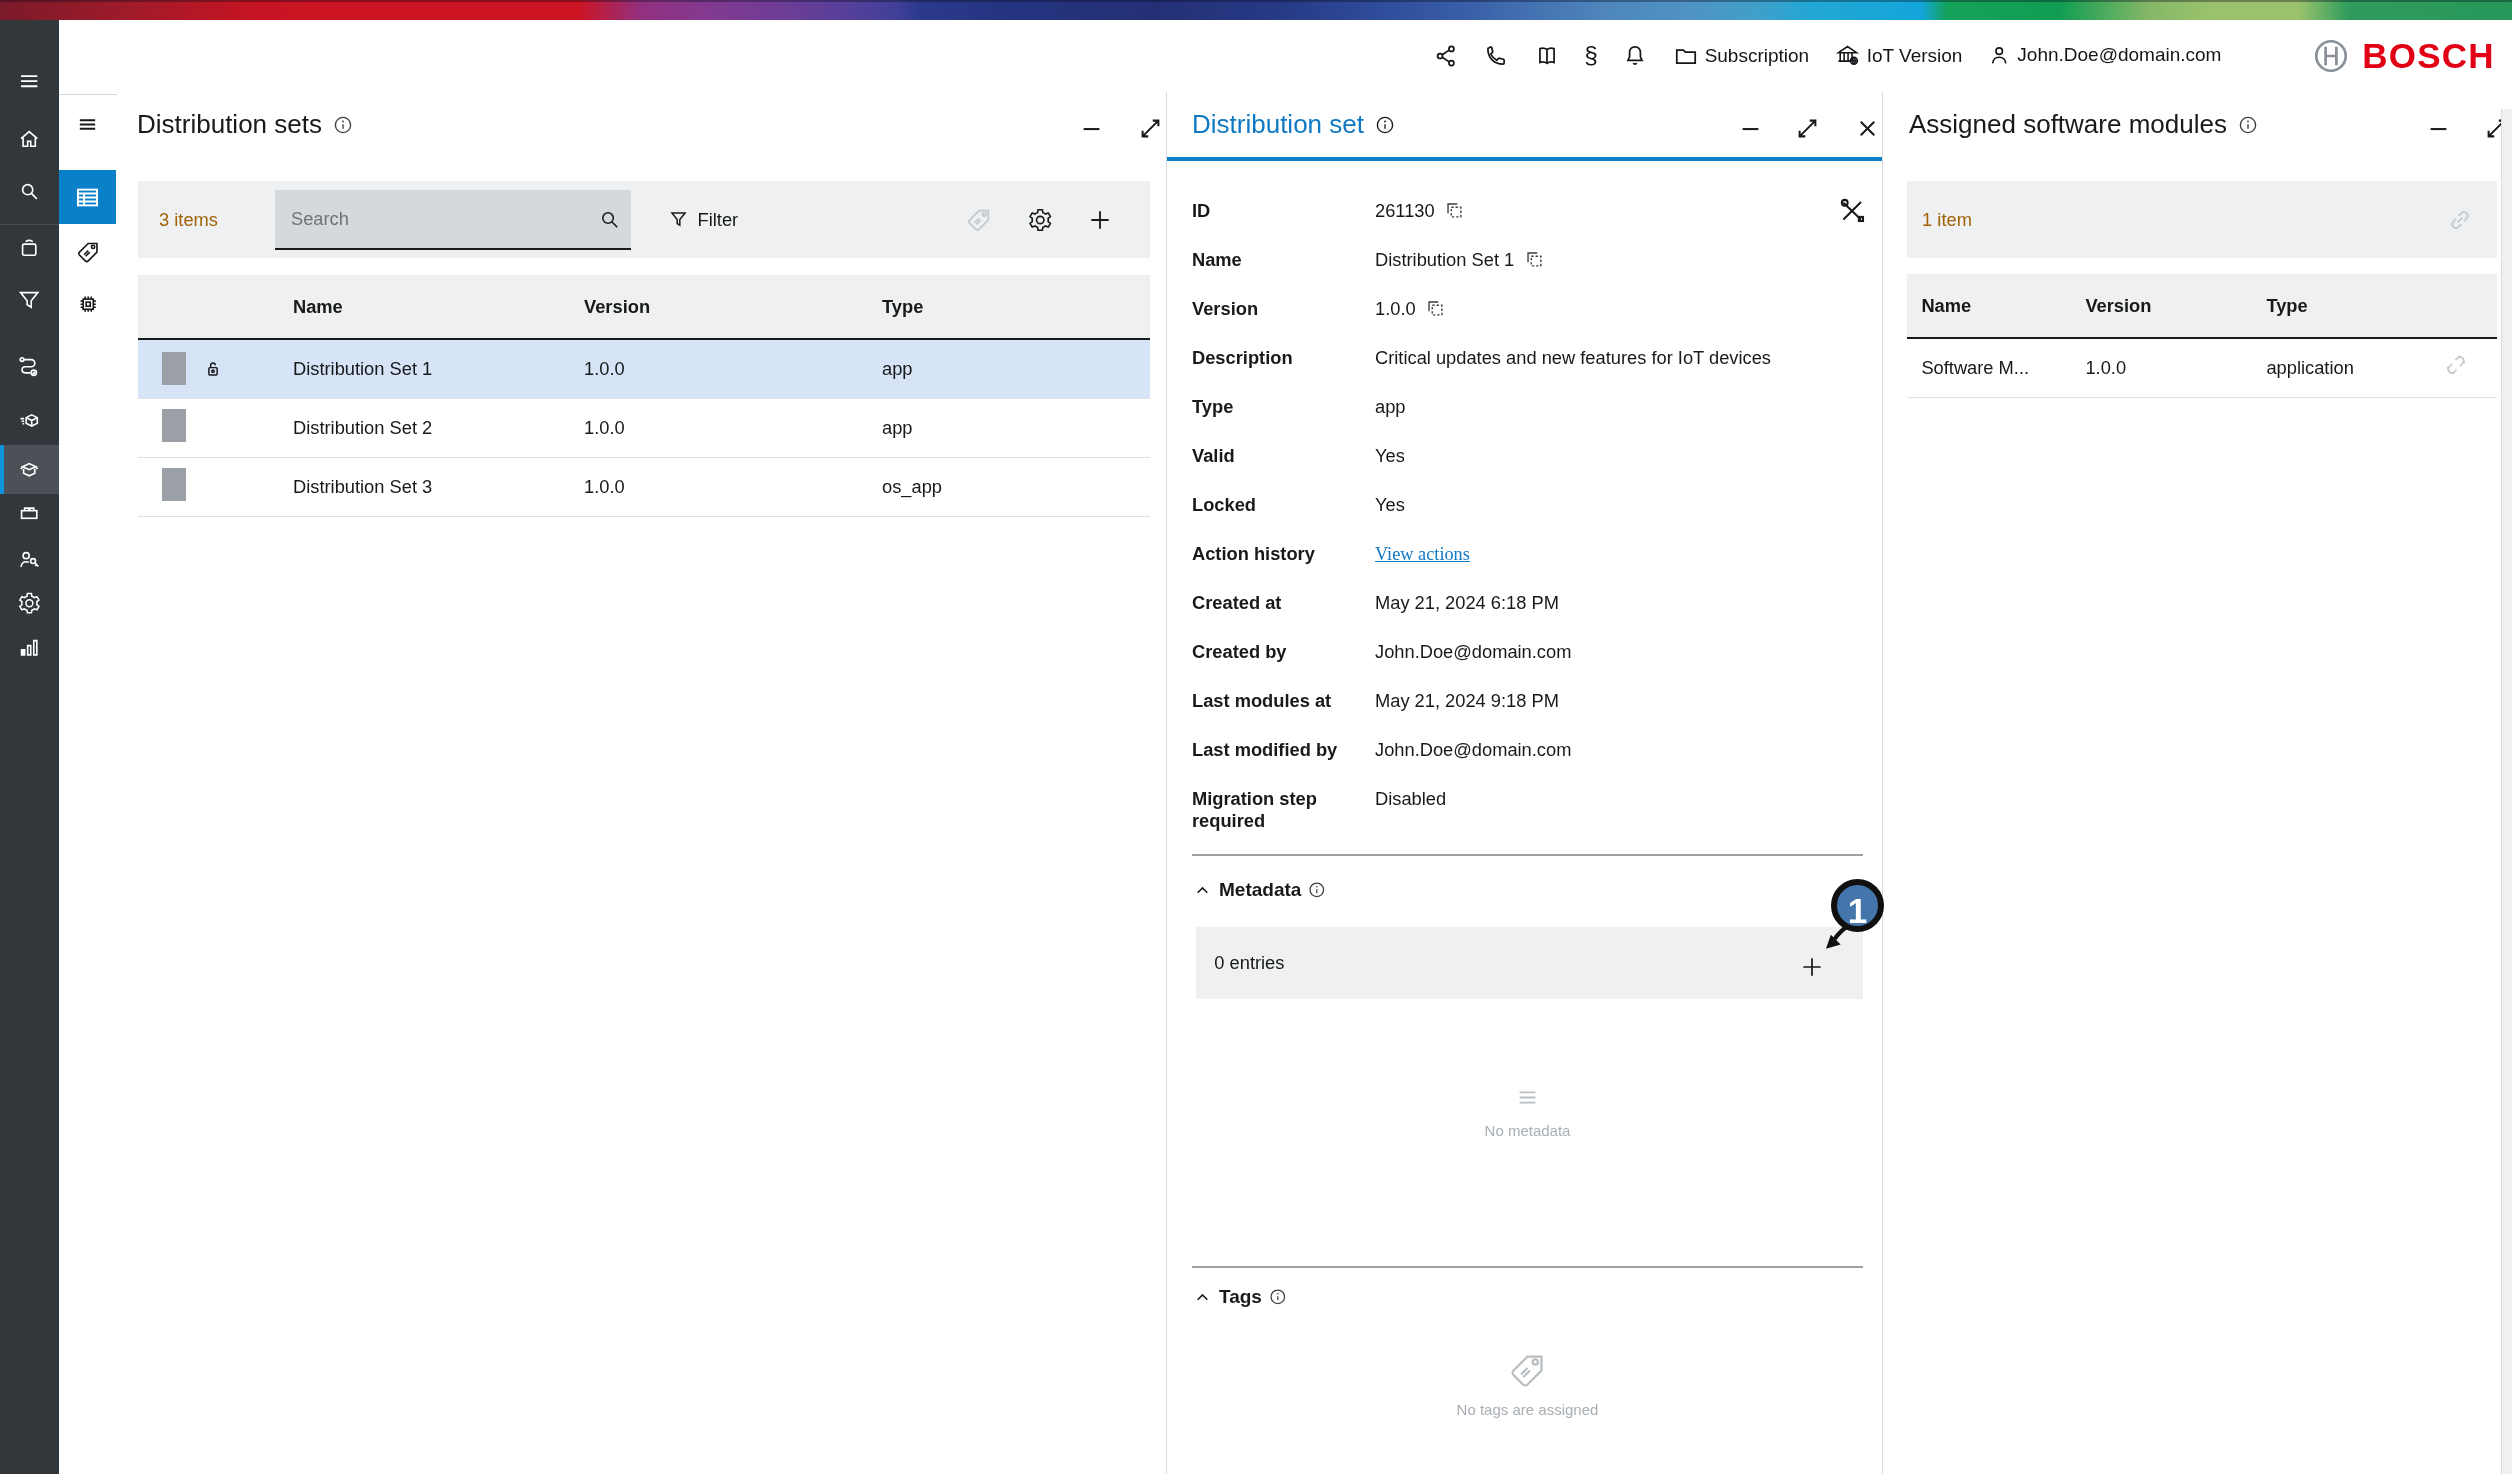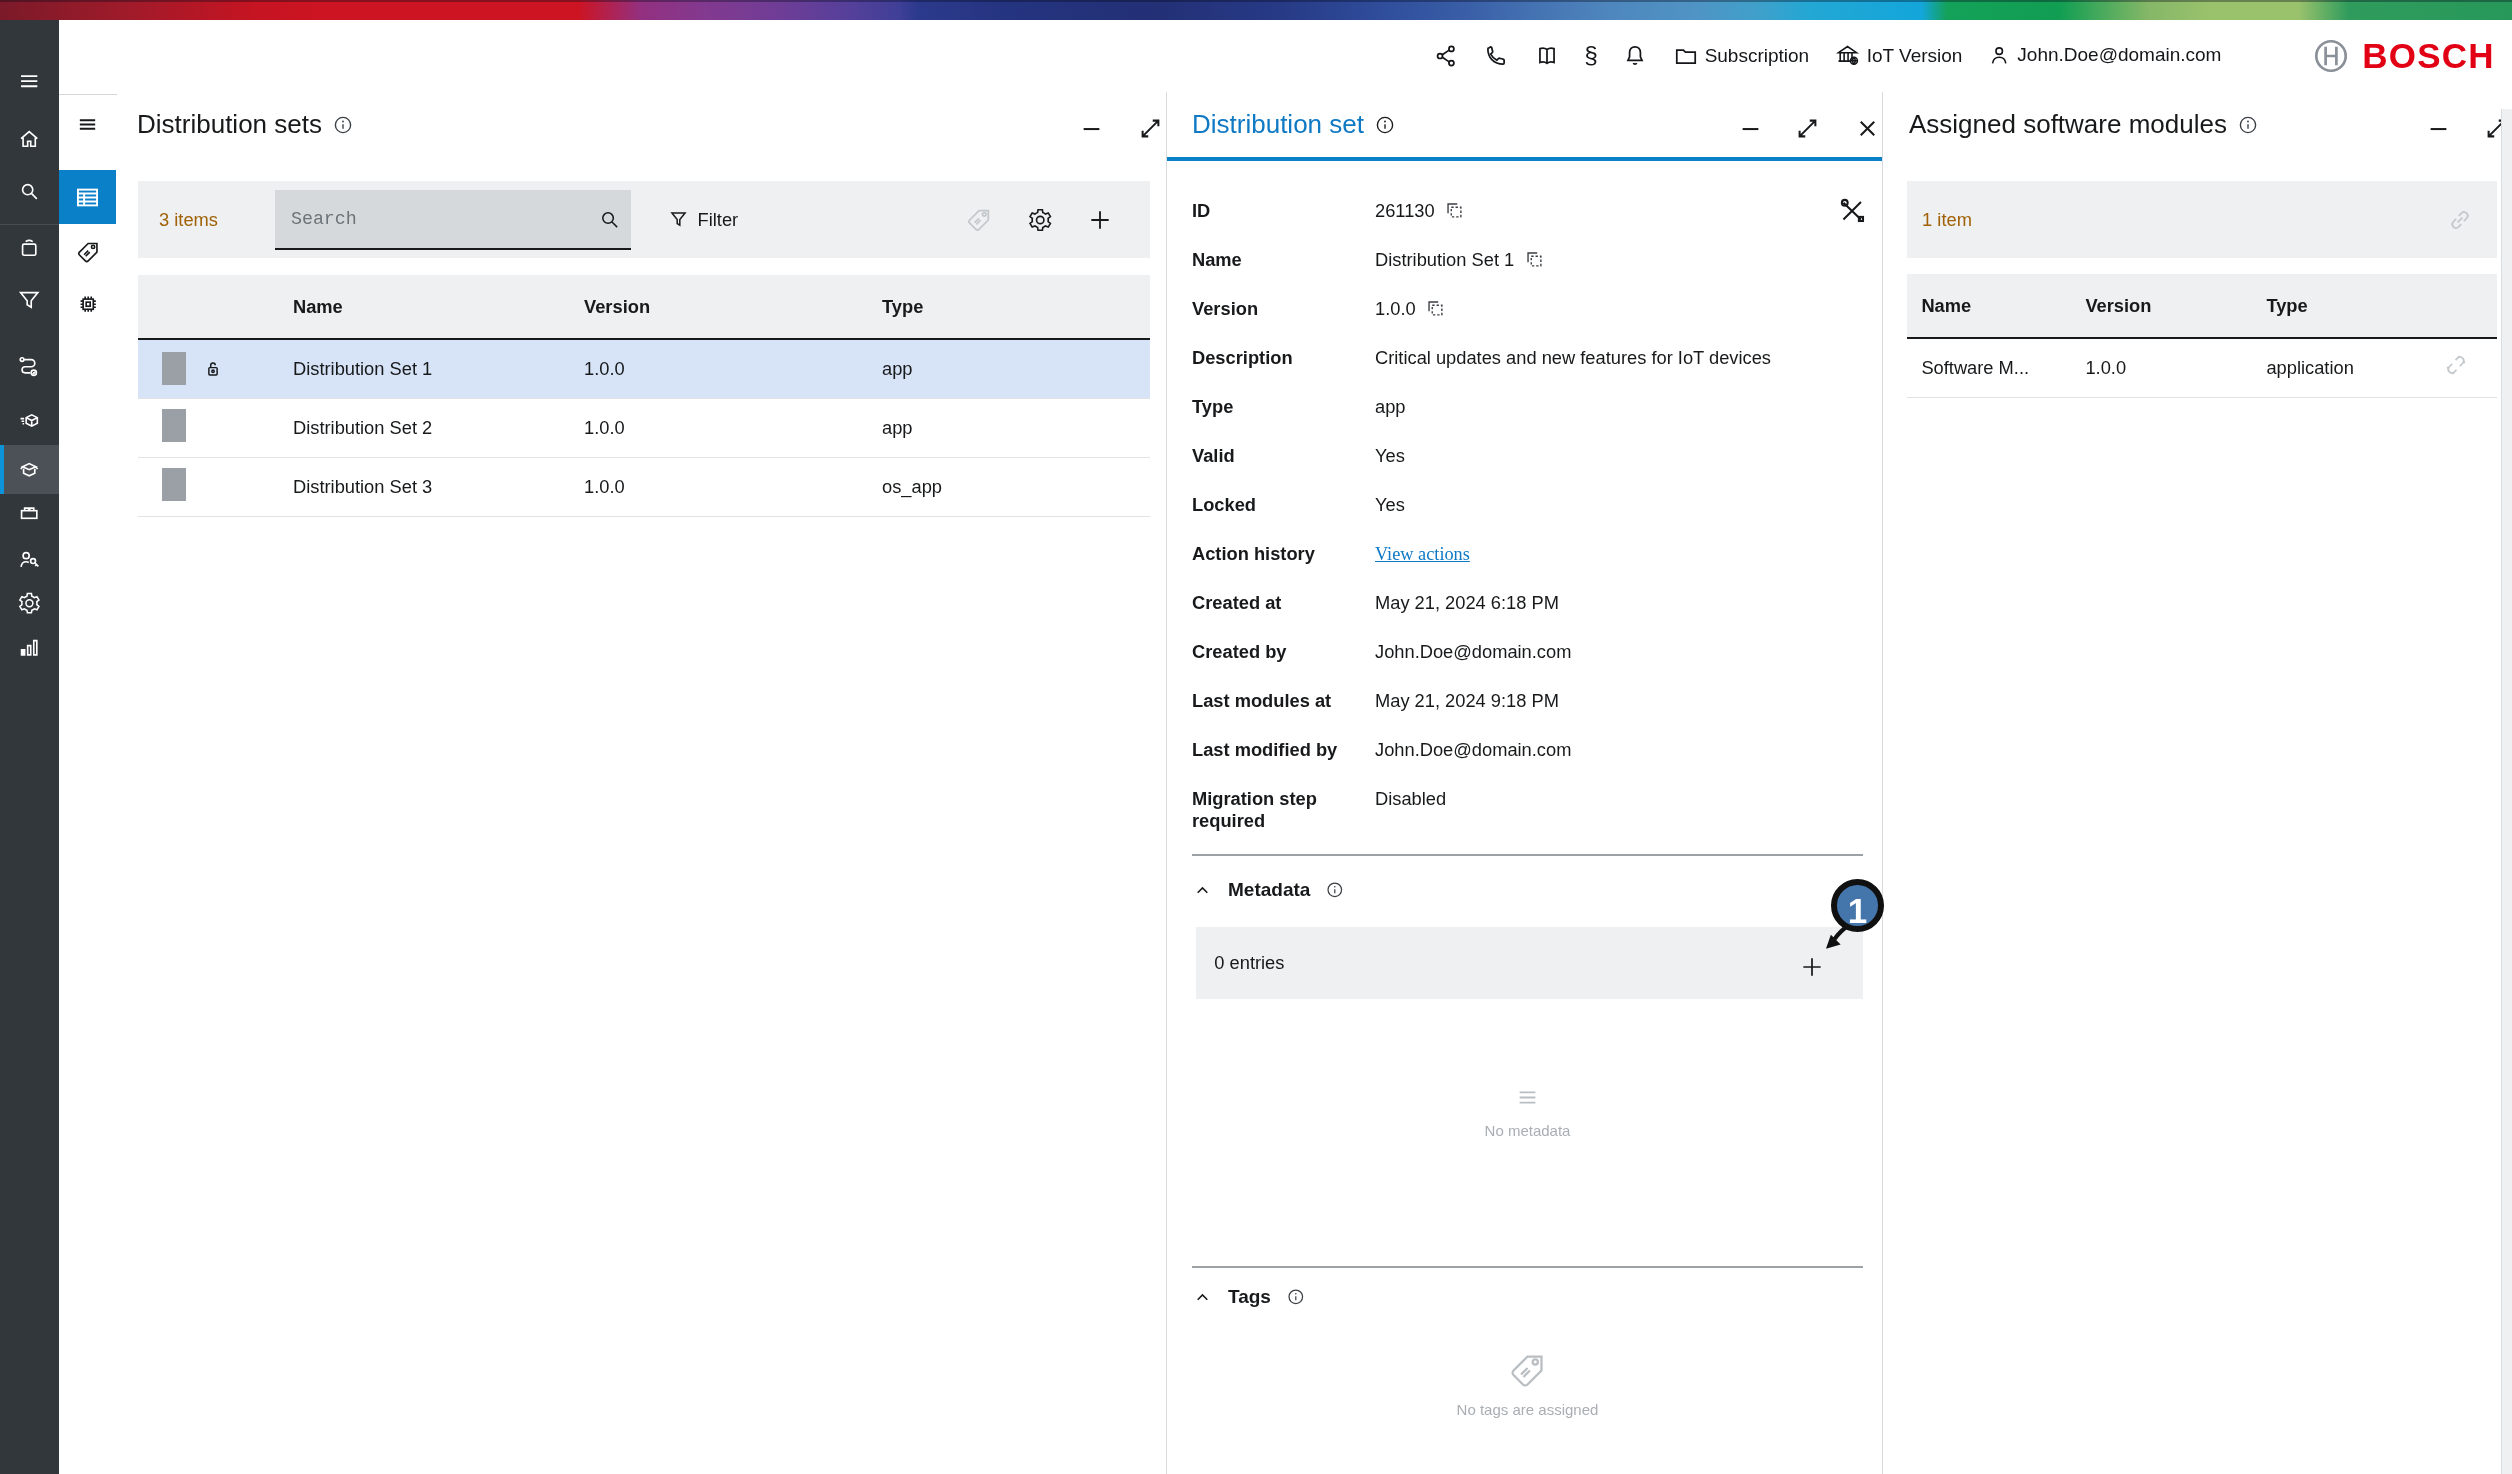--- a/index.html
+++ b/index.html
@@ -55,7 +55,7 @@
   .tb-count { font-size:18.3px; color:#a16207; }
   .searchbox { position:relative; width:356px; height:60px; background:#d5d9db; border-bottom:2.4px solid #17191b; }
   .searchbox input { width:100%; height:100%; background:transparent; border:none; outline:none;
-    font-size:18.3px; color:#17191b; padding:0 43px 0 16px; font-family:Liberation Mono, monospace; }
+    font-size:18.3px; color:#17191b; padding:0 43px 0 16px; font-family:Liberation Sans, sans-serif; }
   .searchbox input::placeholder { color:#6d7479; opacity:1; }
   .search-mag { position:absolute; right:9.8px; top:18.3px; width:23px; height:23px; color:#17191b; }
   .filter-wrap { display:flex; align-items:center; gap:8.6px; font-size:18.3px; cursor:pointer; }

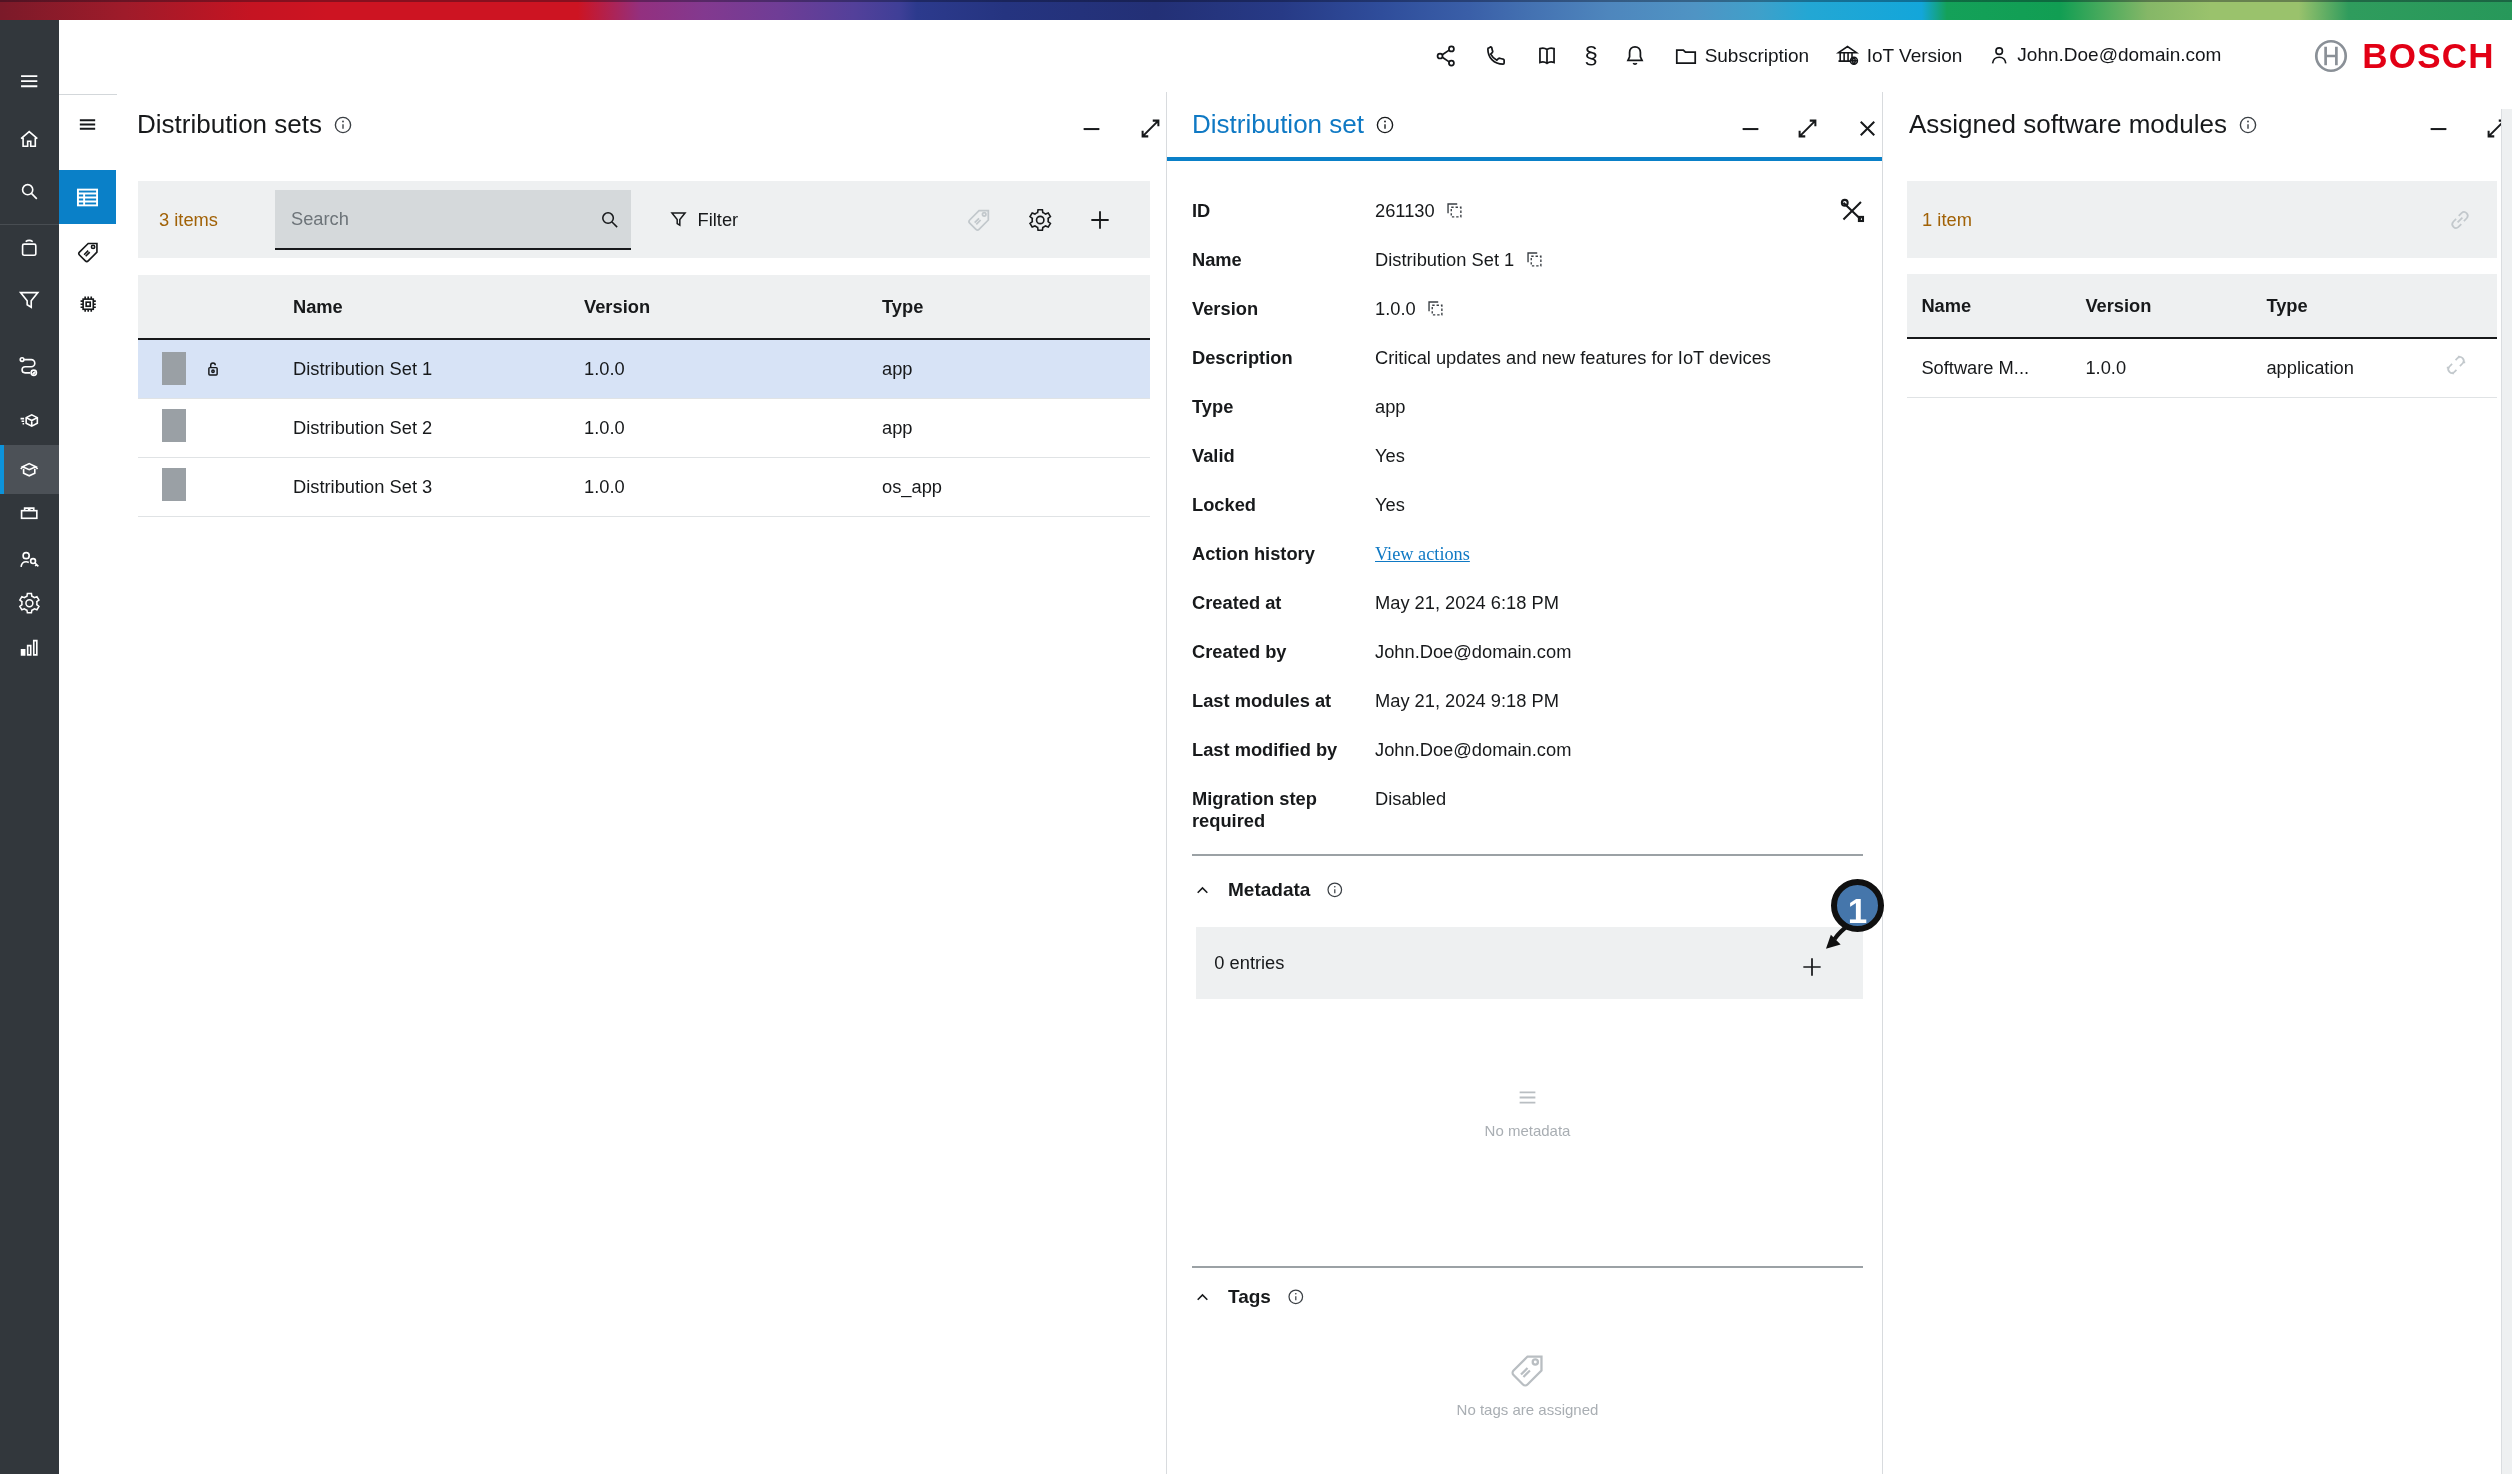--- a/index.html
+++ b/index.html
@@ -79,7 +79,7 @@
   .tools-btn { position:absolute; top:104px; left:671px; width:29px; height:29px; color:#17191b; cursor:pointer; }
 
   .hdivider { position:absolute; left:25px; width:671px; height:1.8px; background:#9ba1a5; }
-  .sect-head { position:absolute; left:25px; display:flex; align-items:center; gap:15px; }
+  .sect-head { position:absolute; left:25px; display:flex; align-items:center; gap:6px; }
   .sect-title { font-size:19px; font-weight:bold; }
   .chev { width:21px; height:21px; color:#17191b; cursor:pointer; }
   .info-sm { width:19.6px; height:19.6px; color:#3a3f44; cursor:pointer; }

